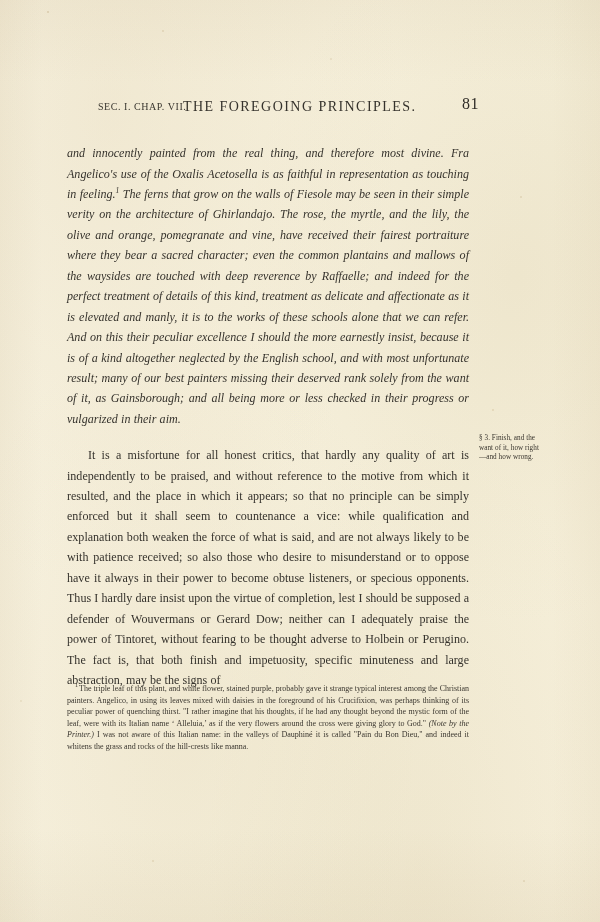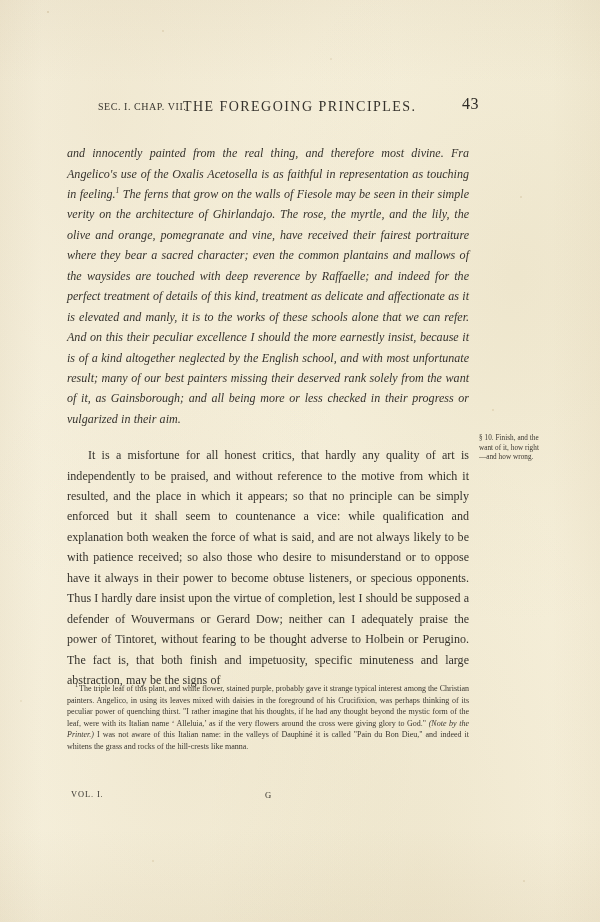--- a/index.html
+++ b/index.html
@@ -188,7 +188,7 @@
   <div id="running-head">
     <span id="head-sec">SEC. I. CHAP. VII.</span>
     <span id="head-title">THE FOREGOING PRINCIPLES.</span>
-    <span id="head-pageno">43</span>
+    <span id="head-pageno">81</span>
   </div>
 
   <p class="body-para" id="para-1"><span>and innocently painted from the real thing, and therefore most divine. Fra Angelico's use of the Oxalis Acetosella is as faithful in representation as touching in feeling.</span><sup class="fnref">1</sup><span> The ferns that grow on the walls of Fiesole may be seen in their simple verity on the architecture of Ghirlandajo. The rose, the myrtle, and the lily, the olive and orange, pomegranate and vine, have received their fairest portraiture where they bear a sacred character; even the common plantains and mallows of the waysides are touched with deep reverence by Raffaelle; and indeed for the perfect treatment of details of this kind, treatment as delicate and affectionate as it is elevated and manly, it is to the works of these schools alone that we can refer. And on this their peculiar excellence I should the more earnestly insist, because it is of a kind altogether neglected by the English school, and with most unfortunate result; many of our best painters missing their deserved rank solely from the want of it, as Gainsborough; and all being more or less checked in their progress or vulgarized in their aim.</span></p>

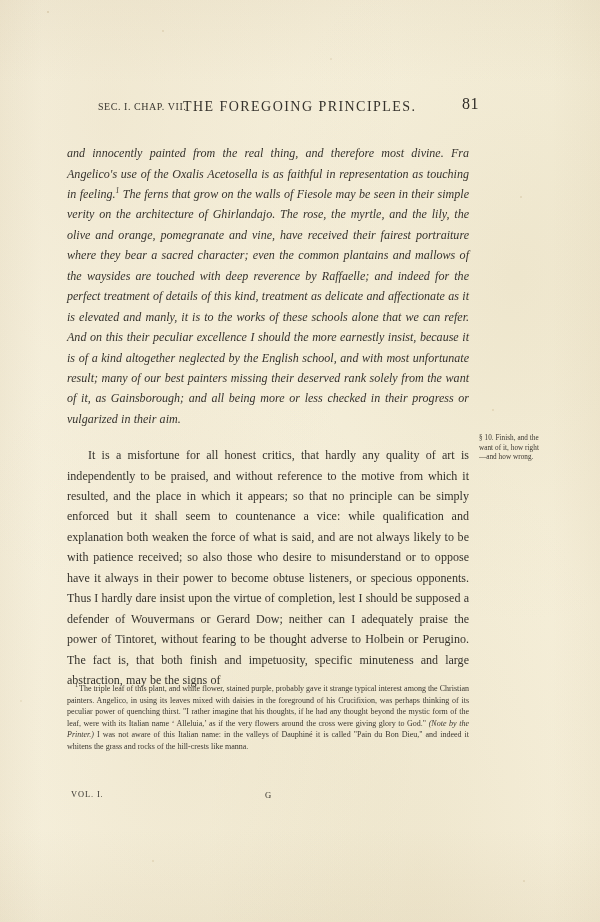--- a/index.html
+++ b/index.html
@@ -195,7 +195,7 @@
 
   <p class="body-para indent" id="para-2">It is a misfortune for all honest critics, that hardly any quality of art is independently to be praised, and without reference to the motive from which it resulted, and the place in which it appears; so that no principle can be simply enforced but it shall seem to countenance a vice: while qualification and explanation both weaken the force of what is said, and are not always likely to be with patience received; so also those who desire to misunderstand or to oppose have it always in their power to become obtuse listeners, or specious opponents. Thus I hardly dare insist upon the virtue of completion, lest I should be supposed a defender of Wouvermans or Gerard Dow; neither can I adequately praise the power of Tintoret, without fearing to be thought adverse to Holbein or Perugino. The fact is, that both finish and impetuosity, specific minuteness and large abstraction, may be the signs of</p>
 
-  <div id="margin-note">§ 10. Finish, and the want of it, how right—and how wrong.</div>
+  <div id="margin-note">§ 3. Finish, and the want of it, how right—and how wrong.</div>
 
   <div id="footnote"><span class="fn-lead"></span><sup class="fn-marker">1</sup><span>The triple leaf of this plant, and white flower, stained purple, probably gave it strange typical interest among the Christian painters. Angelico, in using its leaves mixed with daisies in the foreground of his Crucifixion, was perhaps thinking of its peculiar power of quenching thirst. "I rather imagine that his thoughts, if he had any thought beyond the mystic form of the leaf, were with its Italian name ‘ Alleluia,’ as if the very flowers around the cross were giving glory to God." </span><span class="fn-italic">(Note by the Printer.)</span><span> I was not aware of this Italian name: in the valleys of Dauphiné it is called "Pain du Bon Dieu," and indeed it whitens the grass and rocks of the hill-crests like manna.</span></div>
 

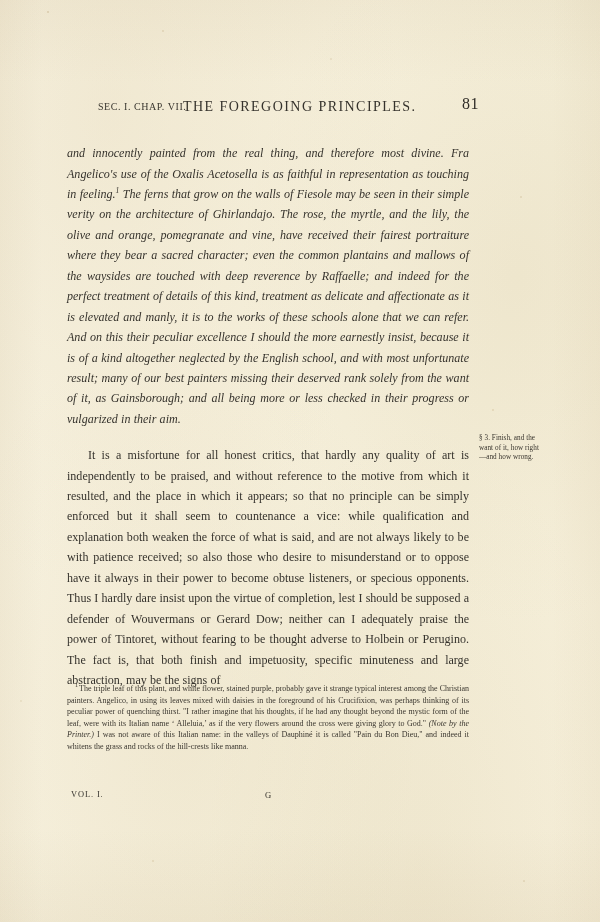--- a/index.html
+++ b/index.html
@@ -199,10 +199,6 @@
 
   <div id="footnote"><span class="fn-lead"></span><sup class="fn-marker">1</sup><span>The triple leaf of this plant, and white flower, stained purple, probably gave it strange typical interest among the Christian painters. Angelico, in using its leaves mixed with daisies in the foreground of his Crucifixion, was perhaps thinking of its peculiar power of quenching thirst. "I rather imagine that his thoughts, if he had any thought beyond the mystic form of the leaf, were with its Italian name ‘ Alleluia,’ as if the very flowers around the cross were giving glory to God." </span><span class="fn-italic">(Note by the Printer.)</span><span> I was not aware of this Italian name: in the valleys of Dauphiné it is called "Pain du Bon Dieu," and indeed it whitens the grass and rocks of the hill-crests like manna.</span></div>
 
-  <div id="page-footer">
-    <span id="footer-vol">VOL. I.</span>
-    <span id="footer-sig">G</span>
-  </div>
 
 </div>
 

